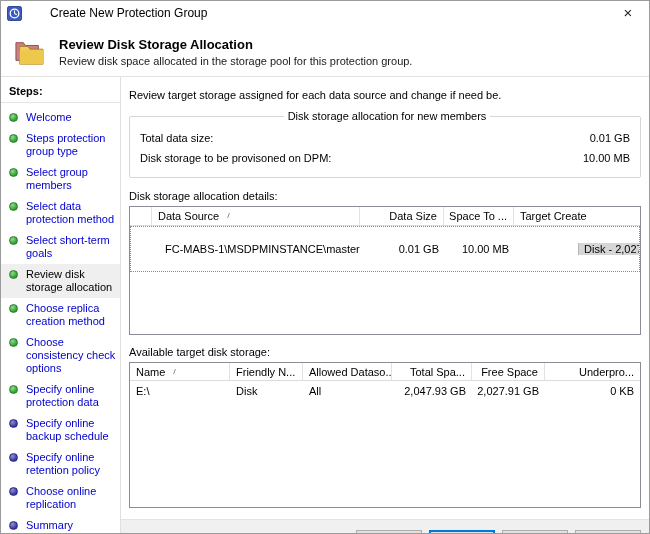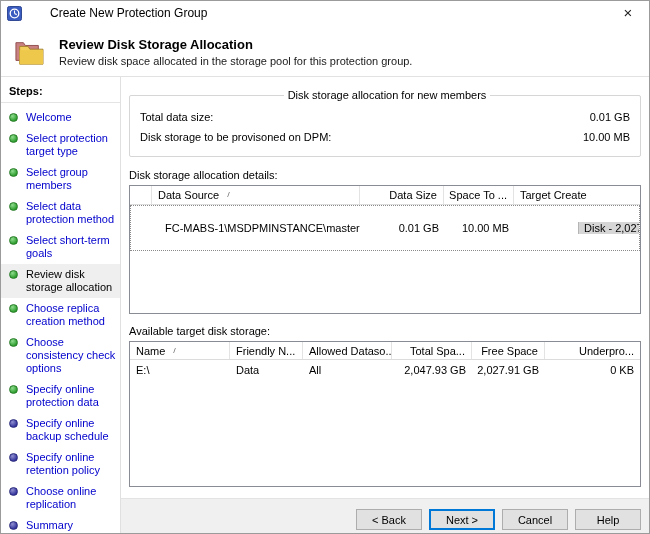--- a/index.html
+++ b/index.html
@@ -174,6 +174,7 @@
 
     <div class="maincol">
       <div class="main">
+        <div class="intro">Review target storage assigned for each data source and change if need be.</div>
 
         <fieldset class="alloc">
           <legend>Disk storage allocation for new members</legend>

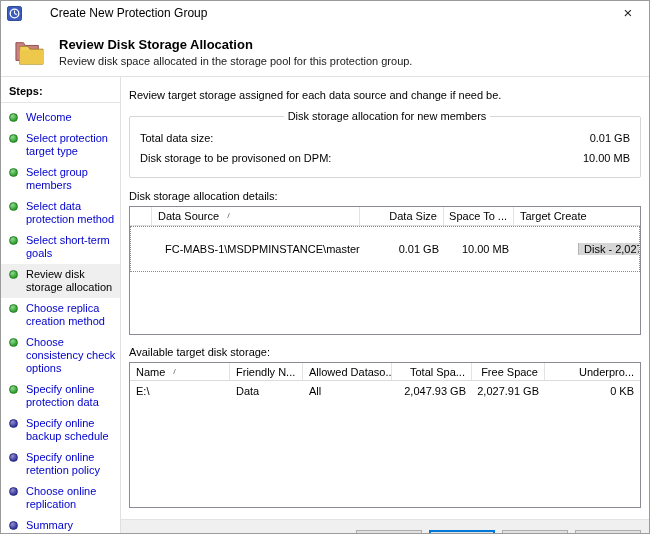--- a/index.html
+++ b/index.html
@@ -120,7 +120,7 @@
         </div>
       <div class="step">
           <span class="bullet green"></span>
-          <a>Select protection target type</a>
+          <a>Steps protection group type</a>
         </div>
       <div class="step">
           <span class="bullet green"></span>

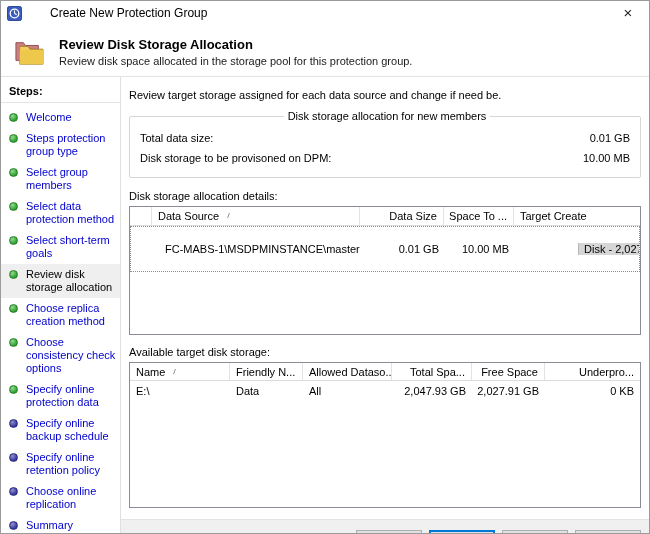--- a/index.html
+++ b/index.html
@@ -230,7 +230,7 @@
           </div>
           <div class="trow">
             <div class="td a0">E:\</div>
-            <div class="td a1">Data</div>
+            <div class="td a1">Disk</div>
             <div class="td a2">All</div>
             <div class="td a3 right">2,047.93 GB</div>
             <div class="td a4 right">2,027.91 GB</div>

